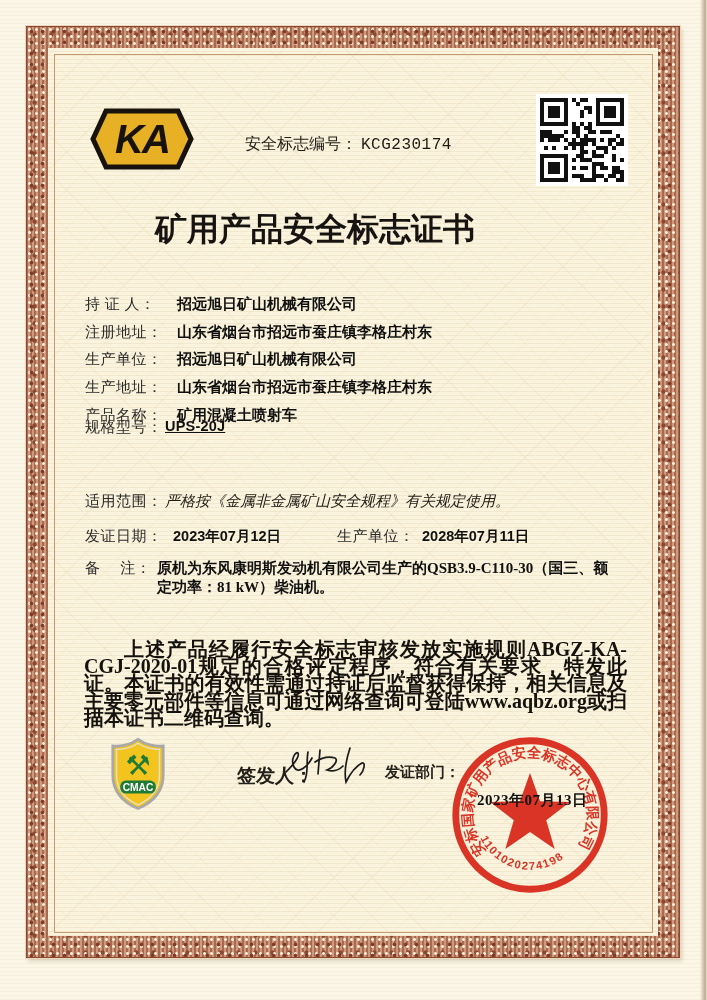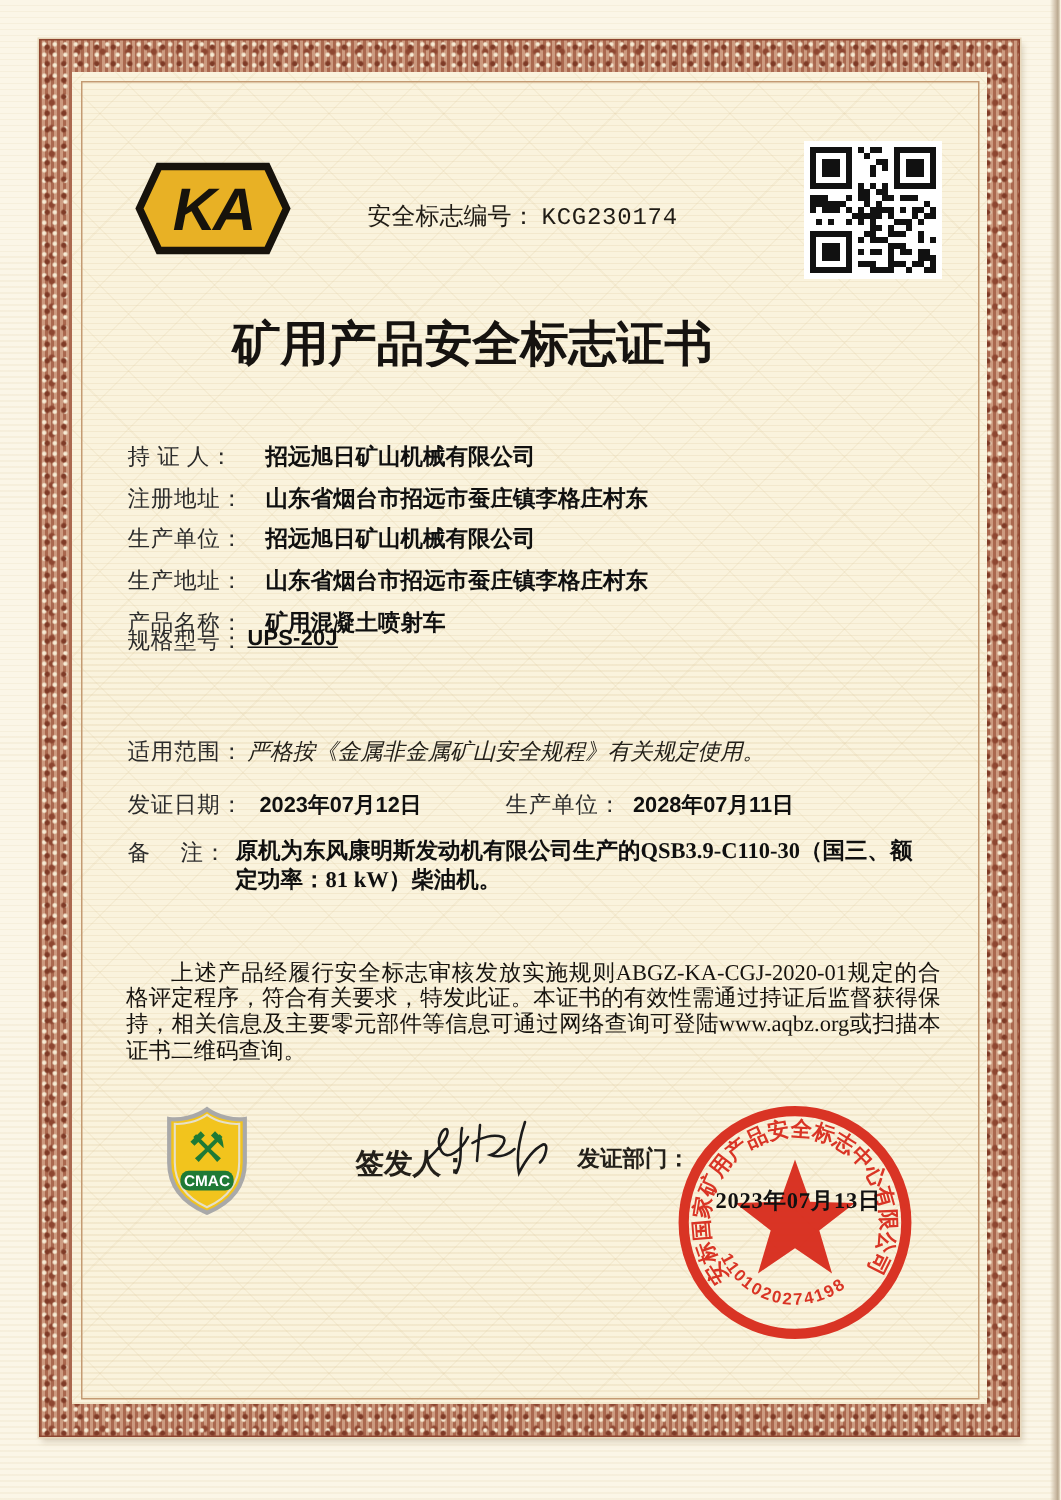--- a/index.html
+++ b/index.html
@@ -55,8 +55,8 @@
   .v-scope{font-style:italic;font-weight:500;color:#23201a;text-align:center;}
   .date-val{font-family:"Liberation Sans","DejaVu Sans",sans-serif;font-weight:bold;font-size:14.5px;}
   .remark-val{font-weight:bold;line-height:19px;width:460px;}
-  .statement{position:absolute;left:84px;top:641px;width:543px;font-size:15px;
-      font-weight:normal;color:#15120e;line-height:17.2px;text-indent:2em;text-align:justify;margin:0;}
+  .statement{position:absolute;left:84px;top:641px;width:543px;font-size:20px;
+      font-weight:bold;color:#15120e;line-height:17.2px;text-indent:2em;text-align:justify;margin:0;}
 
   
   .shield{position:absolute;left:110px;top:737px;}

